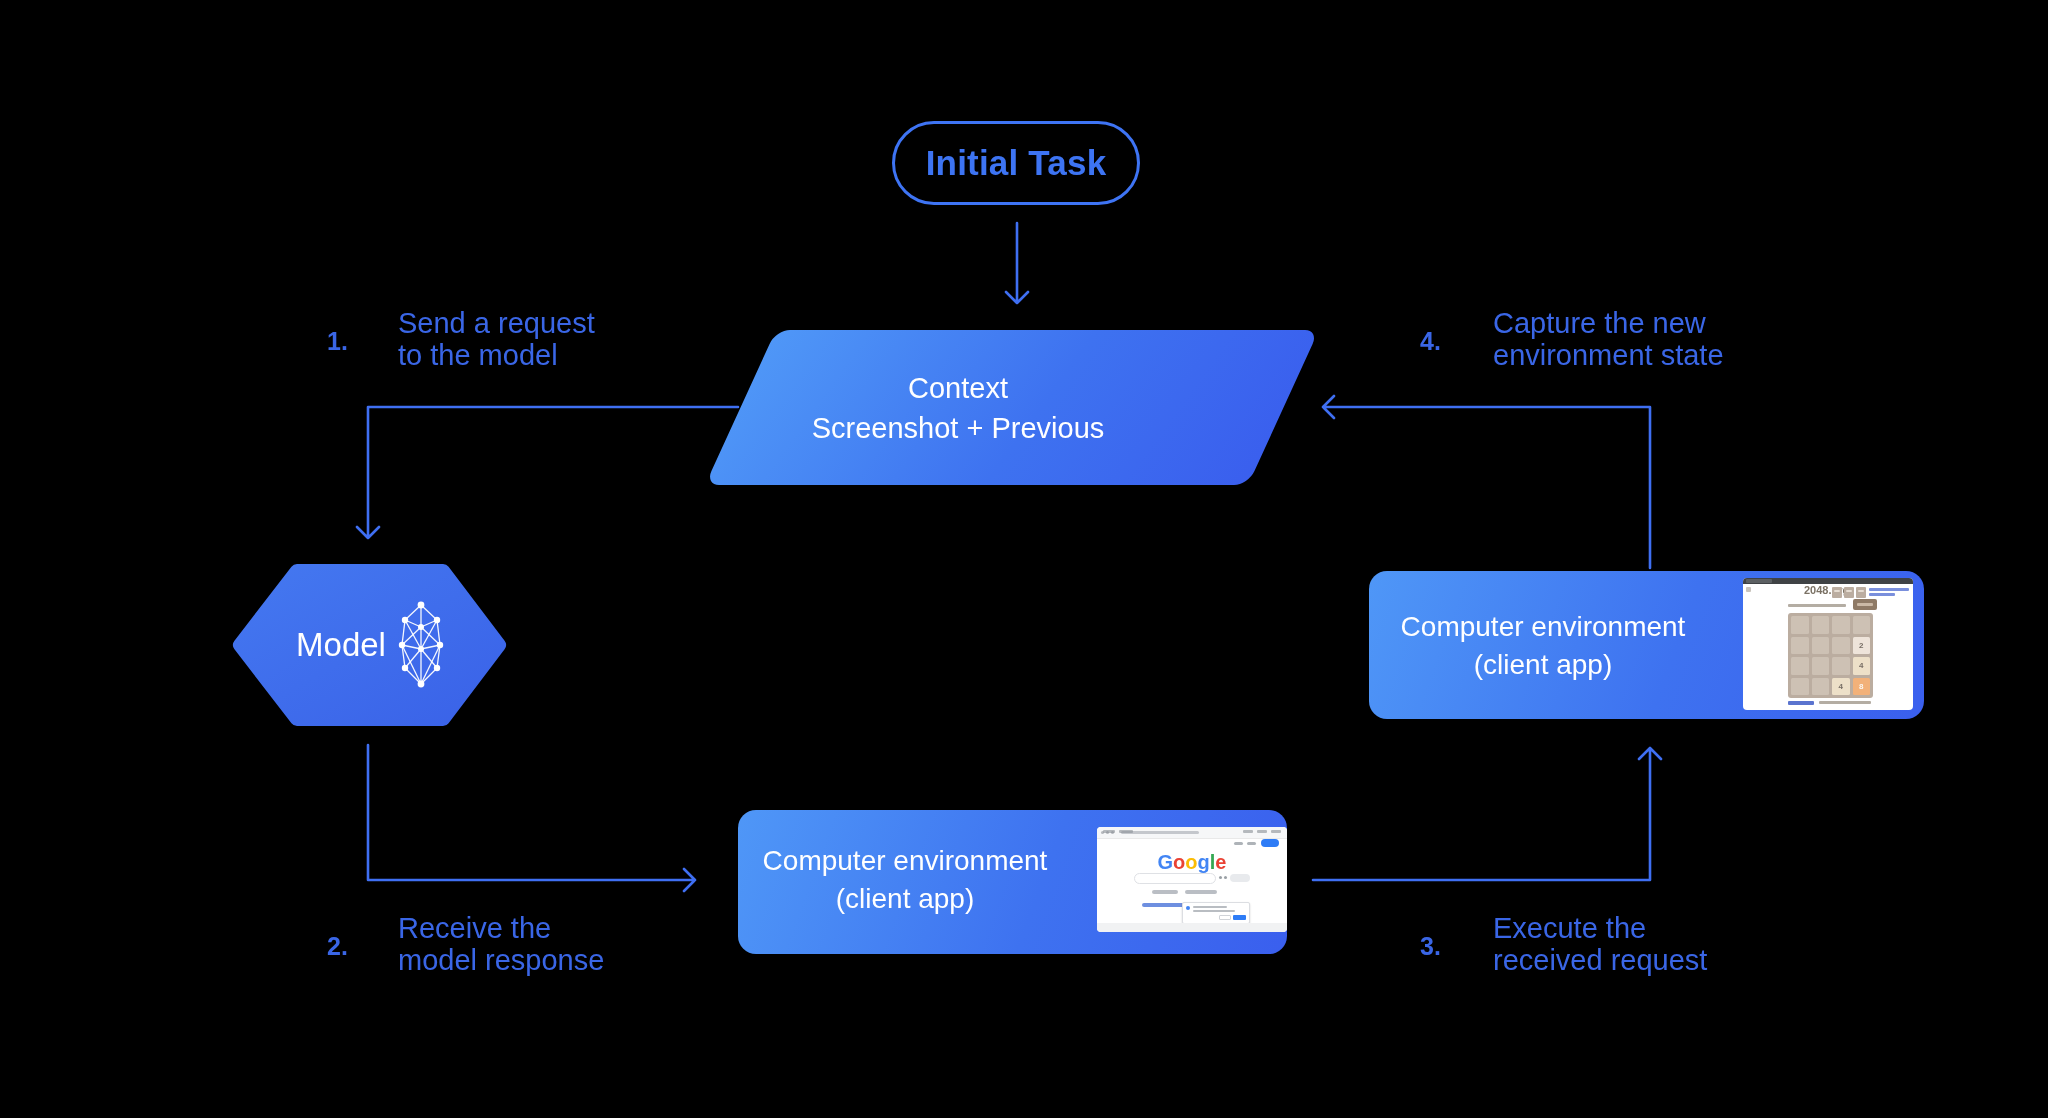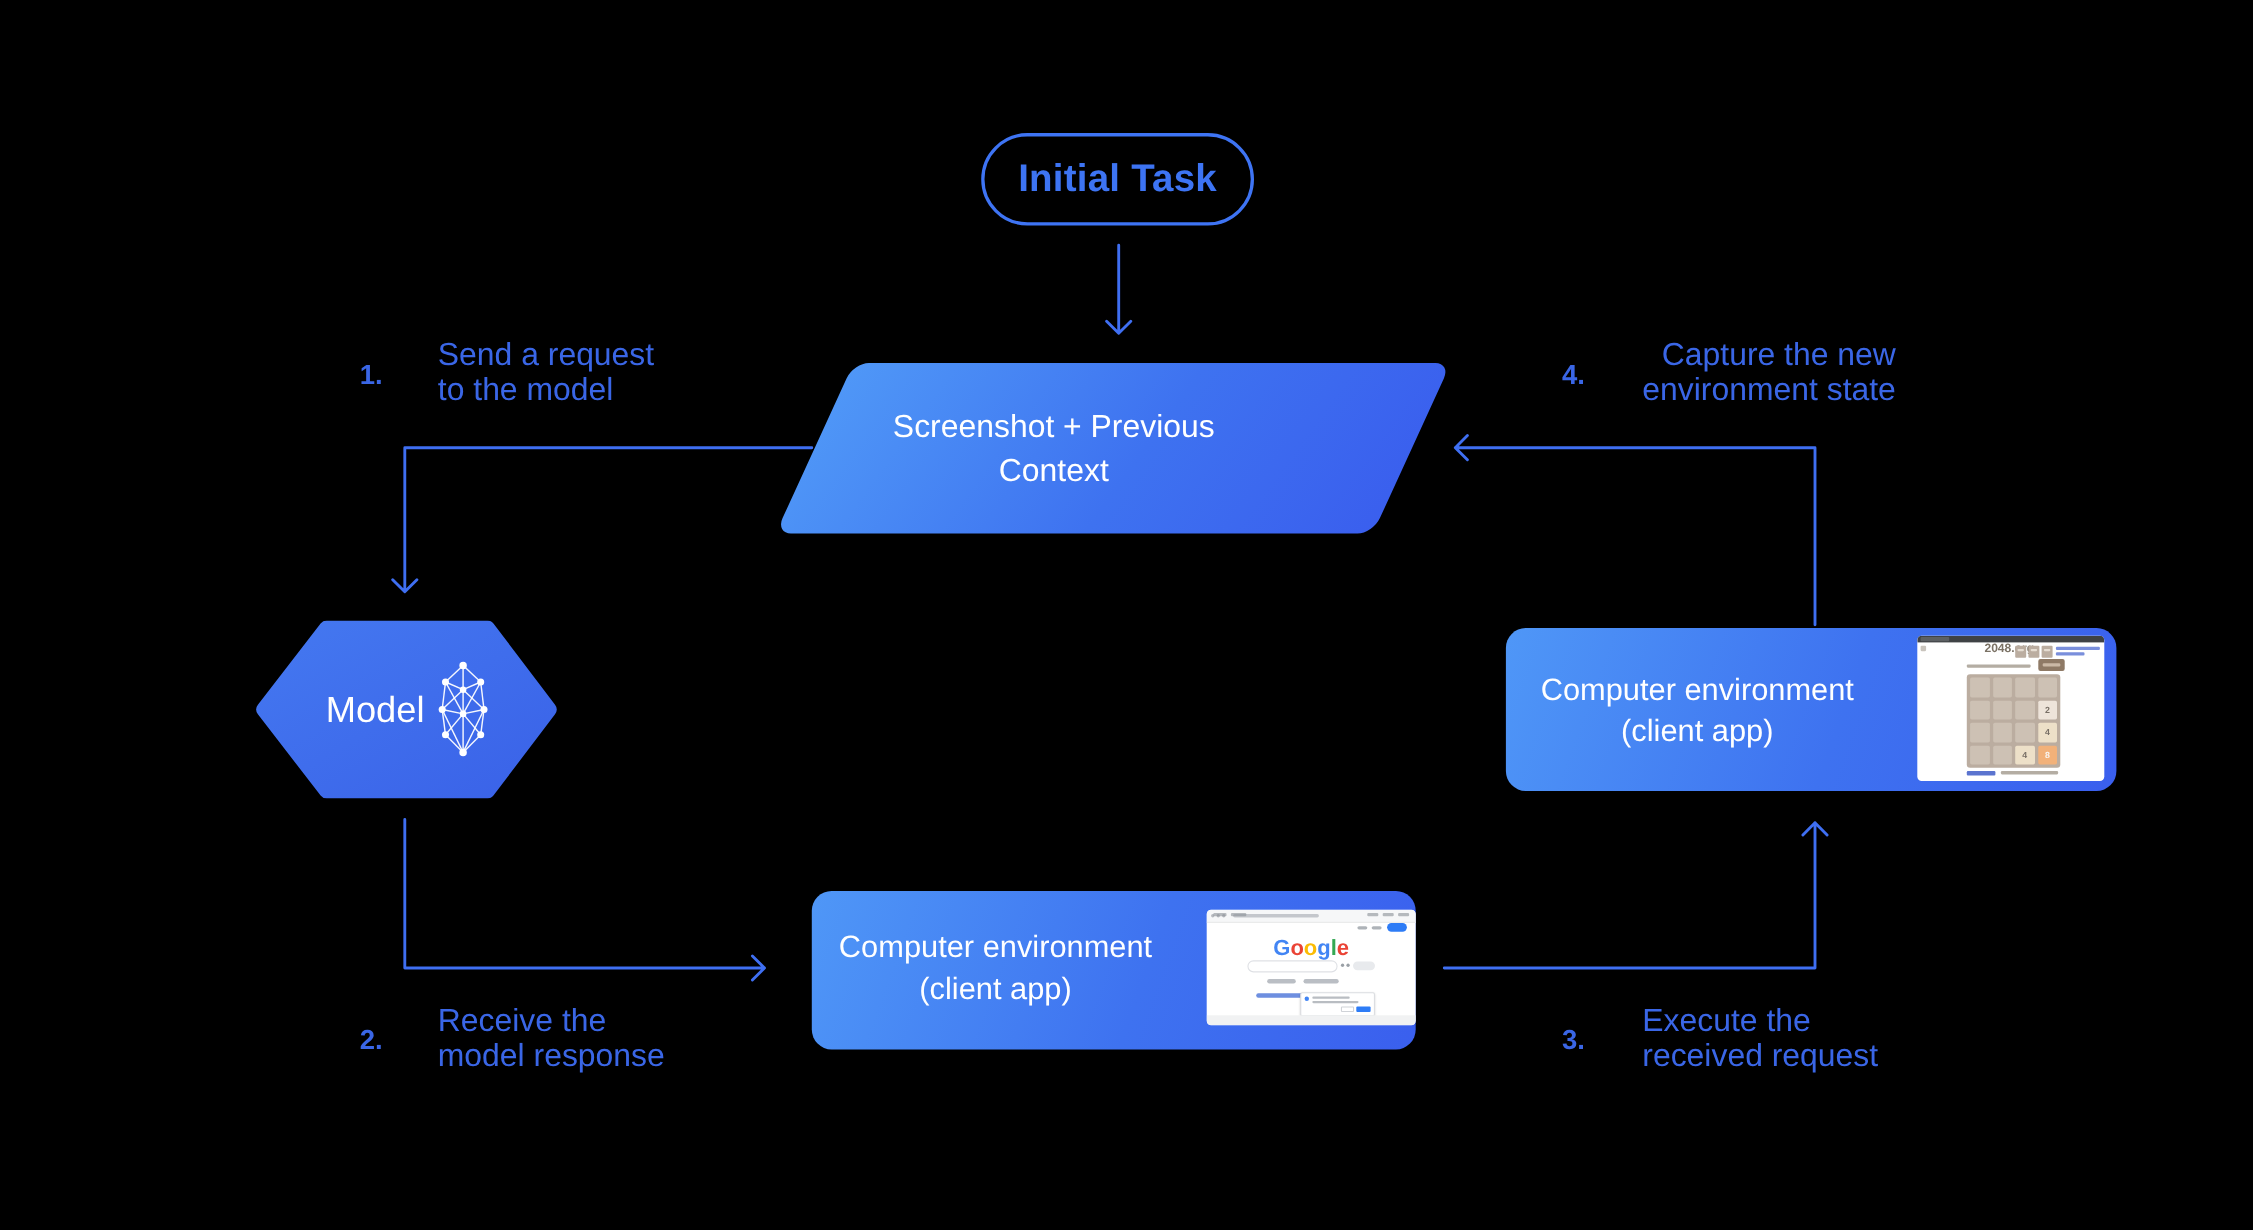--- a/index.html
+++ b/index.html
@@ -56,7 +56,7 @@
   #s1n{left:327px;top:325px;} #s1t{left:398px;top:307px;}
   #s2n{left:327px;top:930px;} #s2t{left:398px;top:912px;}
   #s3n{left:1420px;top:930px;} #s3t{left:1493px;top:912px;}
-  #s4n{left:1420px;top:325px;} #s4t{left:1493px;top:307px;text-align:right;}
+  #s4n{left:1420px;top:325px;} #s4t{left:1493px;top:307px;}
 
   
   .mini{background:#fff;border-radius:4px;overflow:hidden;}

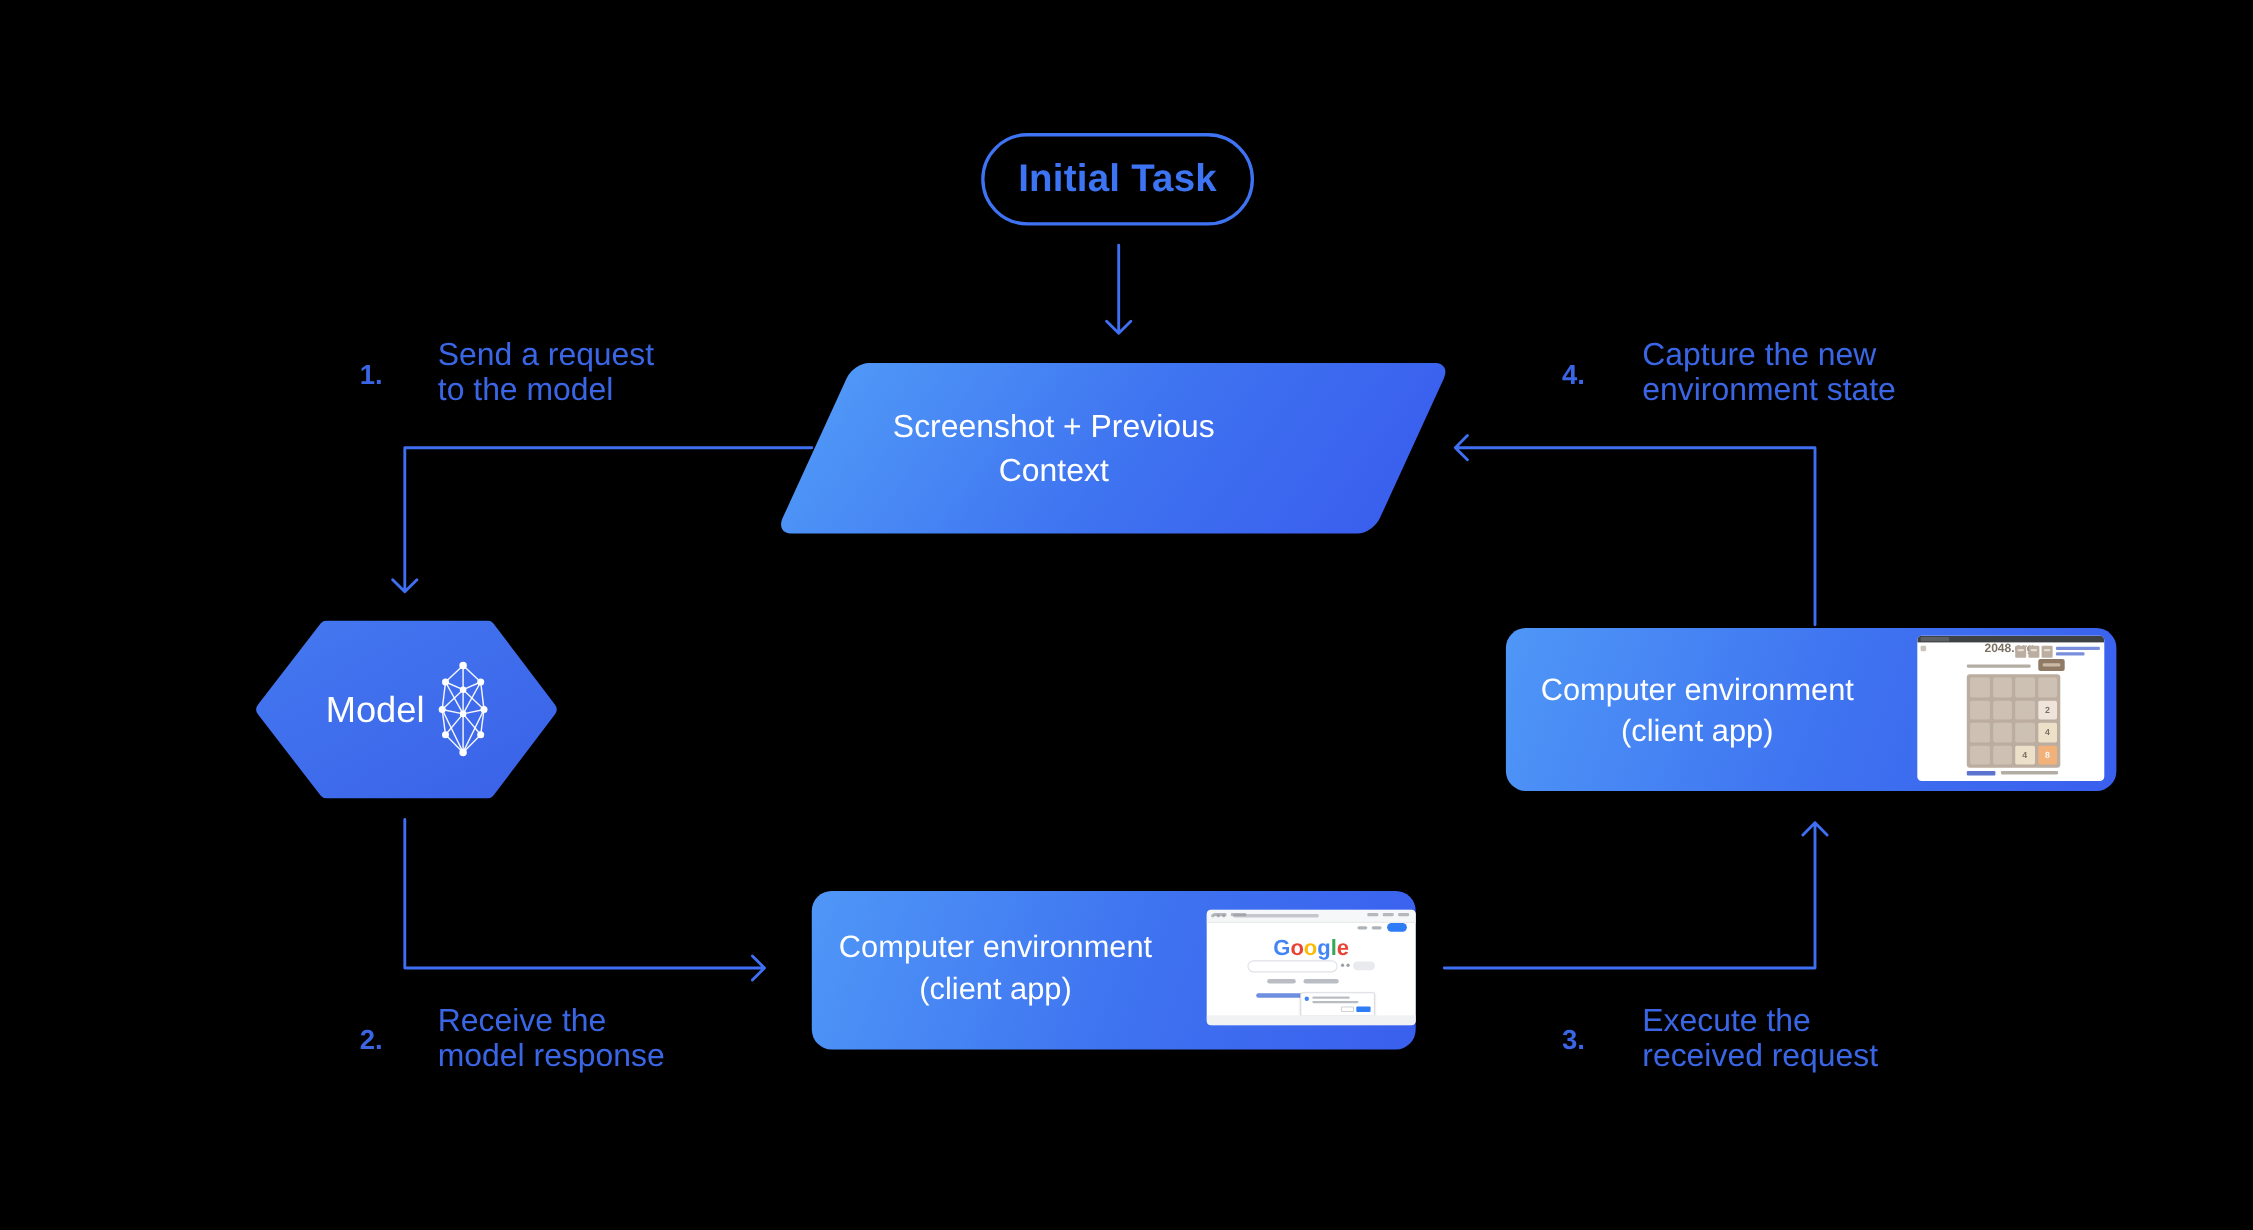--- a/index.html
+++ b/index.html
@@ -120,8 +120,8 @@
 
 <div class="abs para-bg"></div>
 <div class="abs para-text">
+  <div>Context</div>
   <div>Screenshot + Previous</div>
-  <div>Context</div>
 </div>
 
 <svg class="abs hex-svg" viewBox="0 0 275 162">

